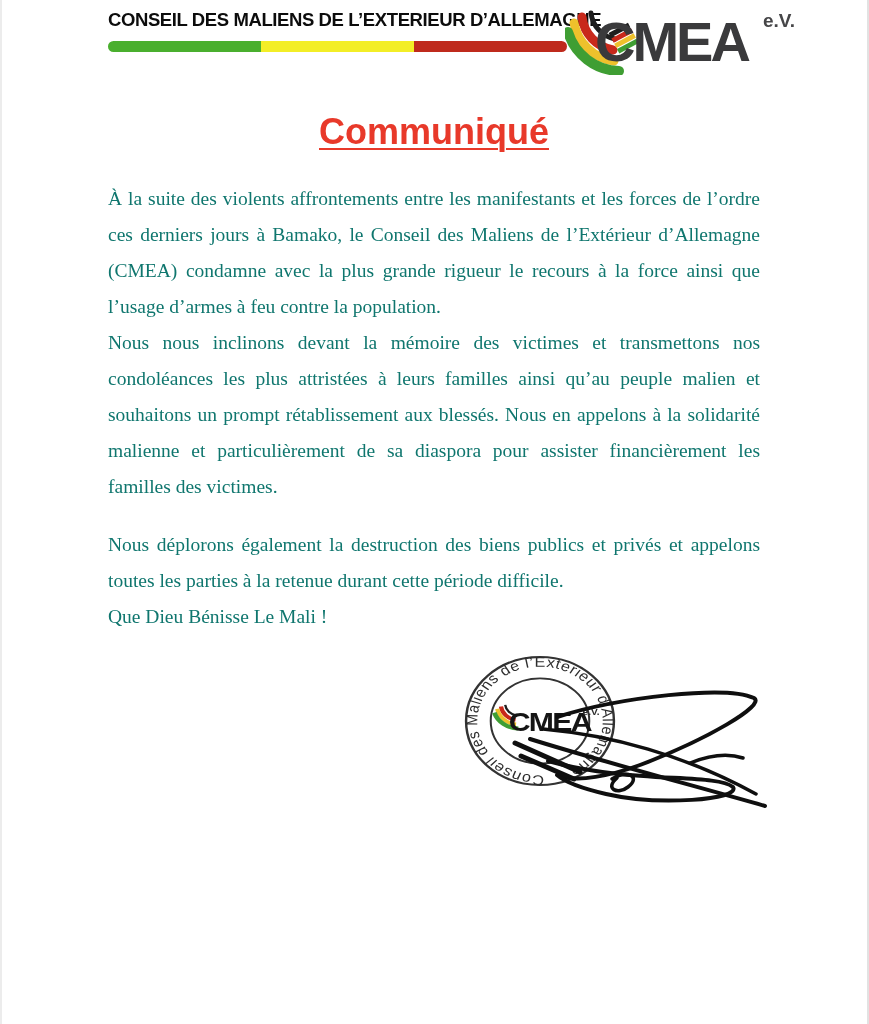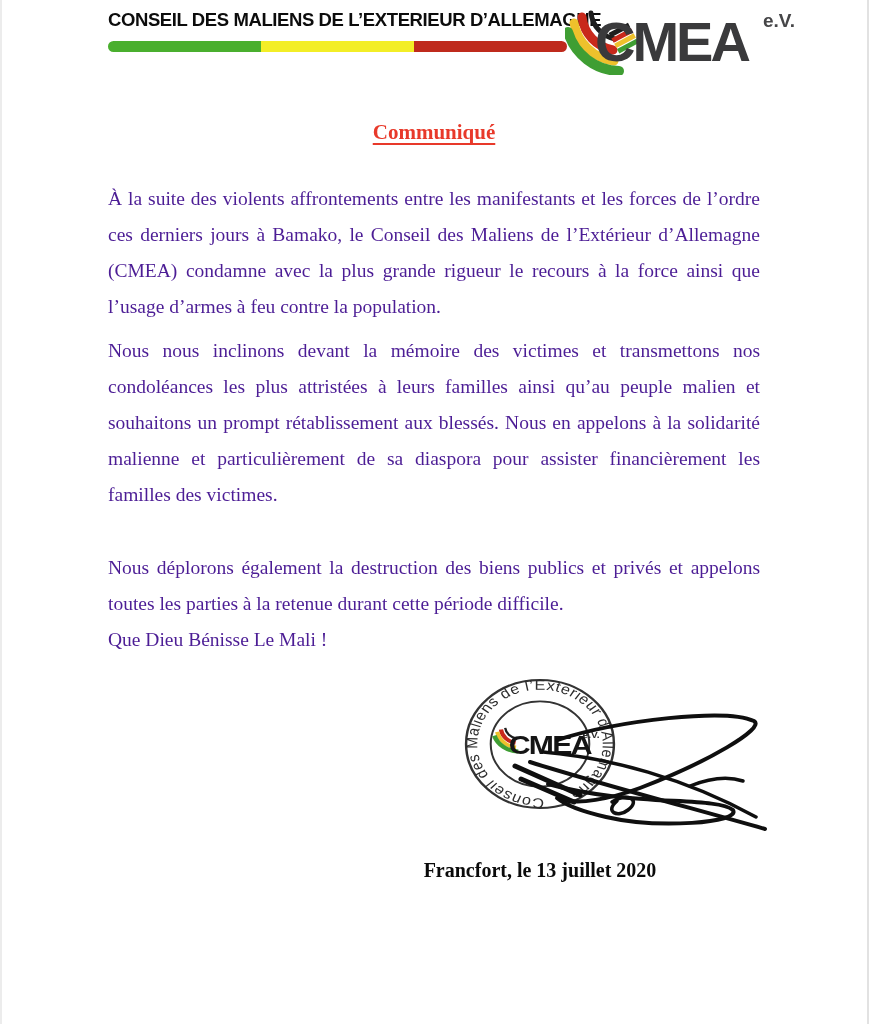--- a/index.html
+++ b/index.html
@@ -26,8 +26,8 @@
   
   .doc-title {
     margin-top:64px; text-align:center;
-    font-family:Liberation Serif, serif;
-    font-weight:700; font-size:21px; line-height:32px;
+    font-family:Liberation Sans, sans-serif;
+    font-weight:700; font-size:36px; line-height:32px;
     text-decoration:underline; text-decoration-thickness:2px; text-underline-offset:4px;
   }
 

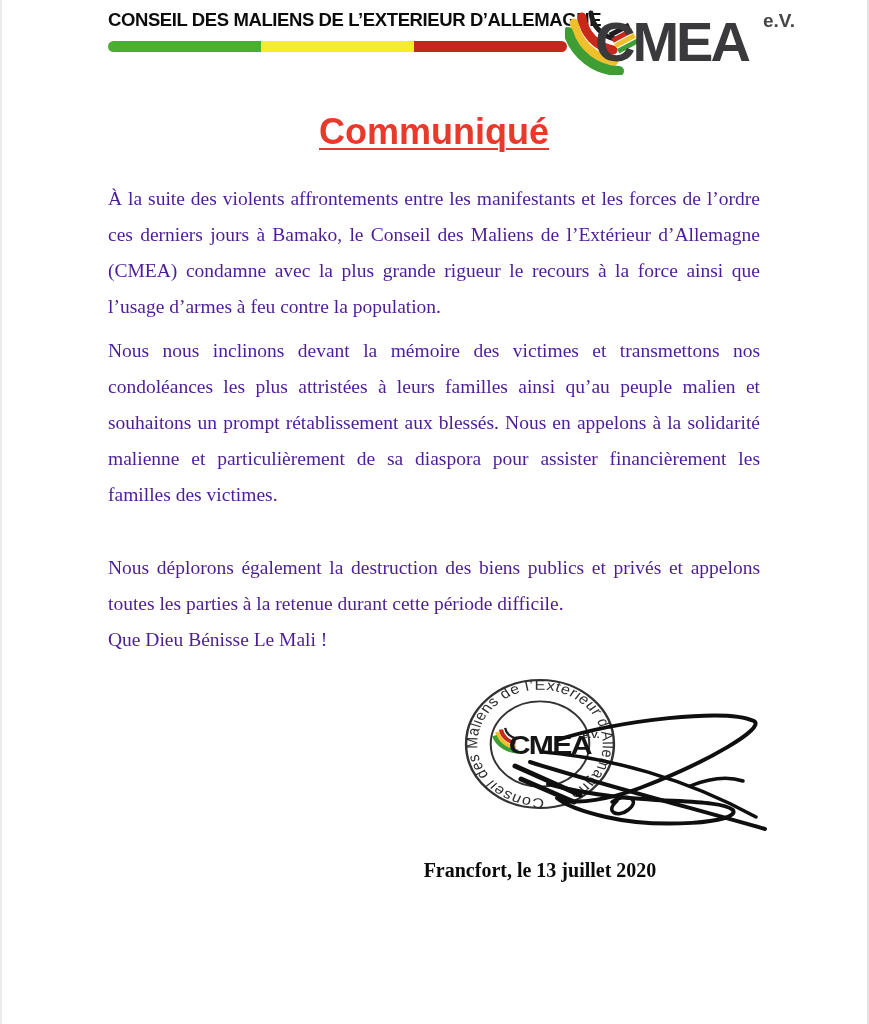--- a/index.html
+++ b/index.html
@@ -33,7 +33,7 @@
 
   
   .body-text p {
-    font-size:19.5px; line-height:36px; color:#4c1d95;
+    font-size:19.5px; line-height:36px; color:#0f766e;
     text-align:justify; text-justify:inter-word;
   }
   .p1 { margin-top:33px; }

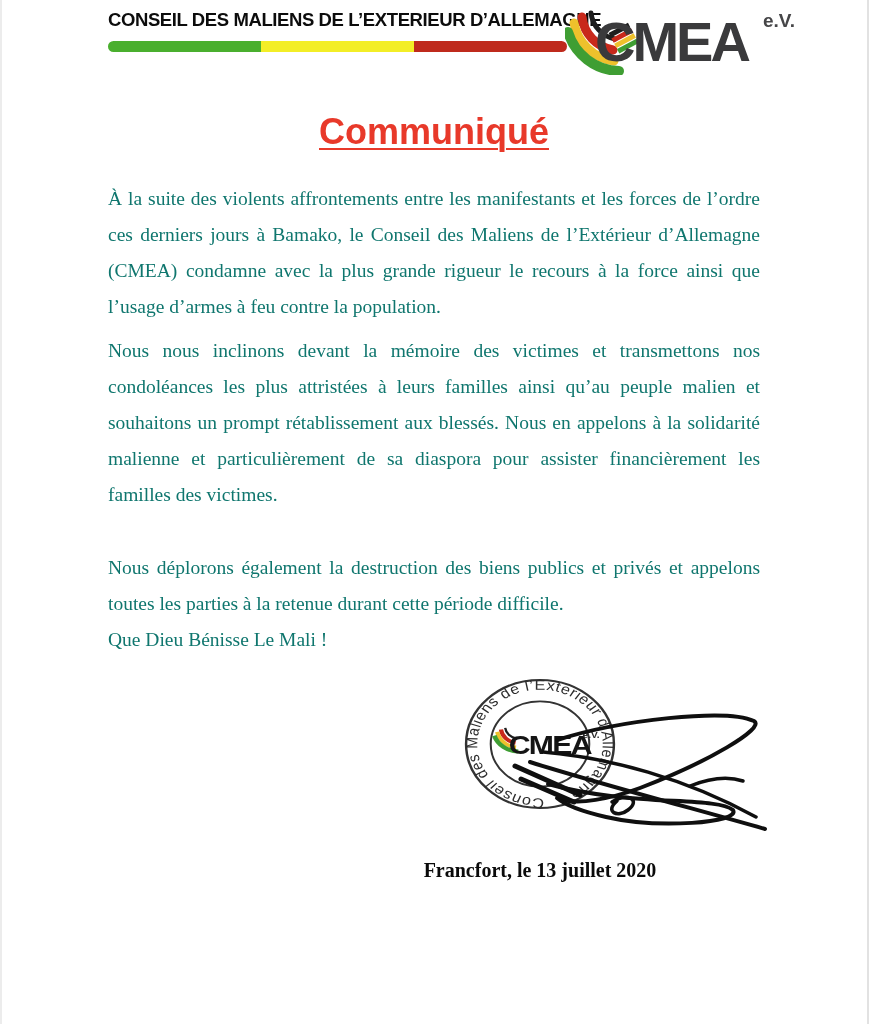--- a/index.html
+++ b/index.html
@@ -37,7 +37,7 @@
     text-align:justify; text-justify:inter-word;
   }
   .p1 { margin-top:33px; }
-  .p2 { margin-top:8px; }
+  .p2 { margin-top:0; }
   .p3 { margin-top:37px; }
   .p4 { margin-top:45px; }
   .blessing { font-size:19.5px; line-height:36px; font-weight:400; color:#0a0a0a; }

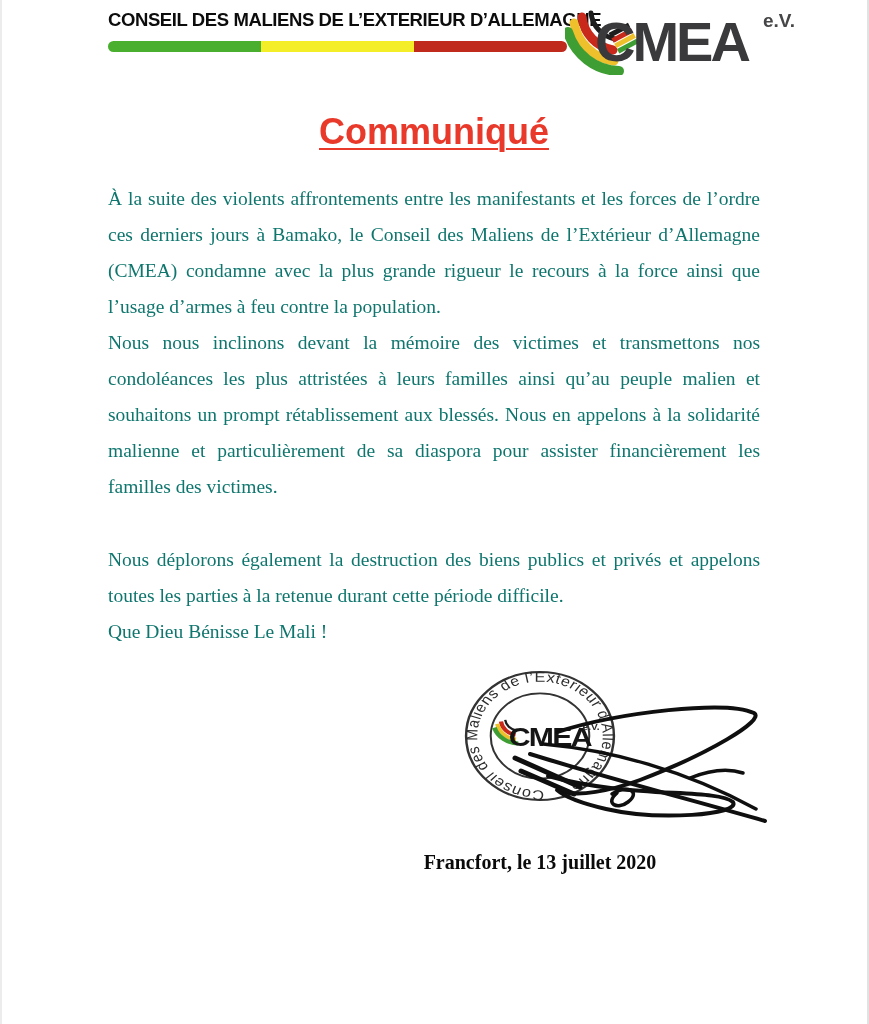--- a/index.html
+++ b/index.html
@@ -38,7 +38,7 @@
   }
   .p1 { margin-top:33px; }
   .p2 { margin-top:0; }
-  .p3 { margin-top:37px; }
+  .p3 { margin-top:22px; }
   .p4 { margin-top:45px; }
   .blessing { font-size:19.5px; line-height:36px; font-weight:400; color:#0a0a0a; }
 

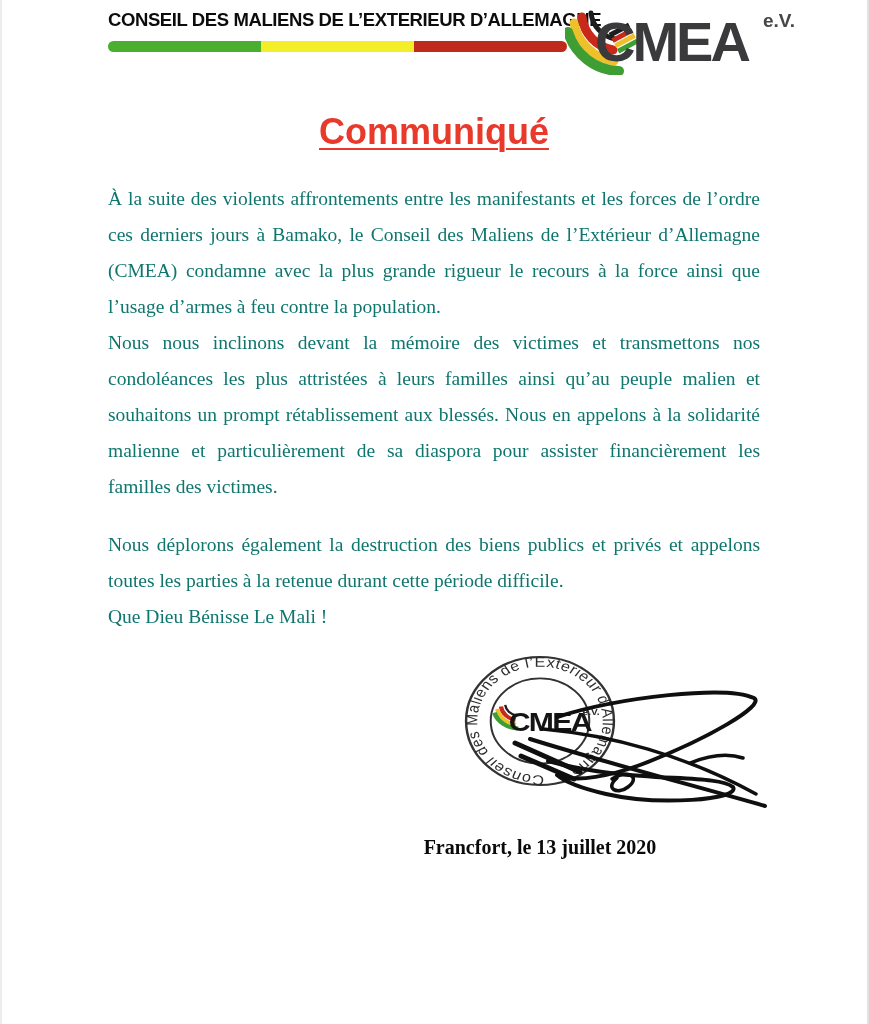--- a/index.html
+++ b/index.html
@@ -129,10 +129,6 @@
     </svg>
   </div>
 
-  <div class="footer-block">
-    <div class="fl1">Francfort, le 13 juillet 2020</div>
-
-  </div>
 
 </div>
 

